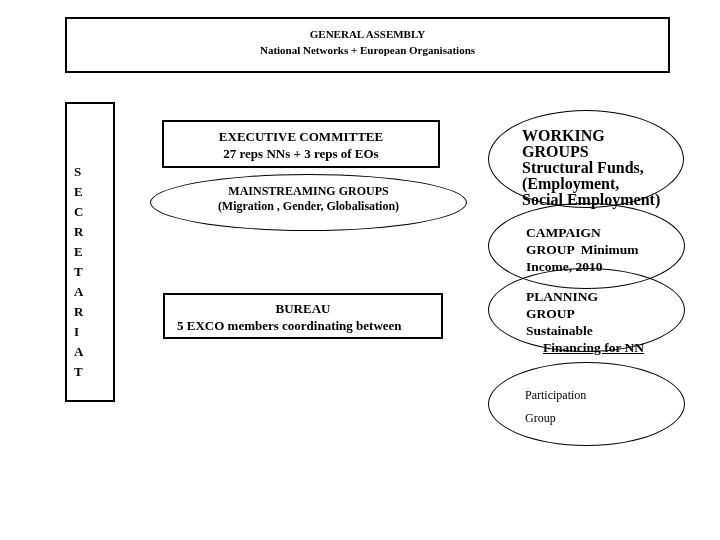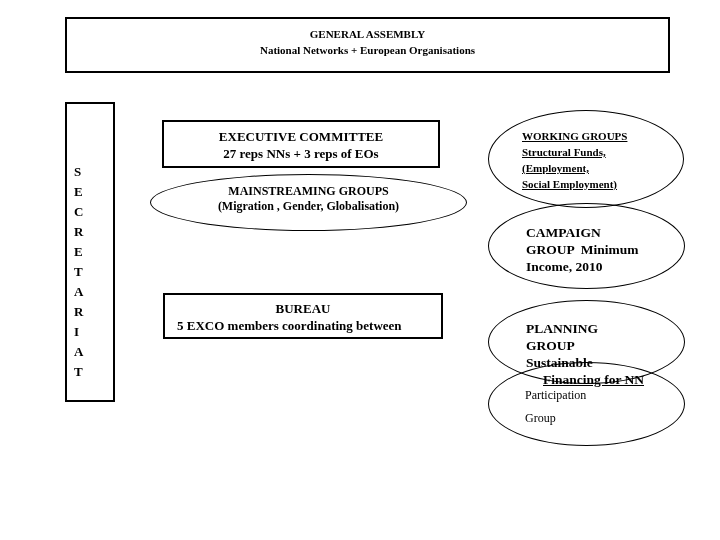--- a/index.html
+++ b/index.html
@@ -62,7 +62,7 @@
 
   
   .working-ellipse { left: 488px; top: 110px; width: 196px; height: 98px; padding: 17px 10px 0 33px; }
-  .working-ellipse .line { font-size: 11px; line-height: 16px; text-decoration: underline; }
+  .working-ellipse .line { font-size: 16px; line-height: 16px; }
 
   .campaign-ellipse { left: 488px; top: 203px; width: 197px; height: 86px; padding: 20px 10px 0 37px; }
   .campaign-ellipse .line { font-size: 13.5px; line-height: 17px; }

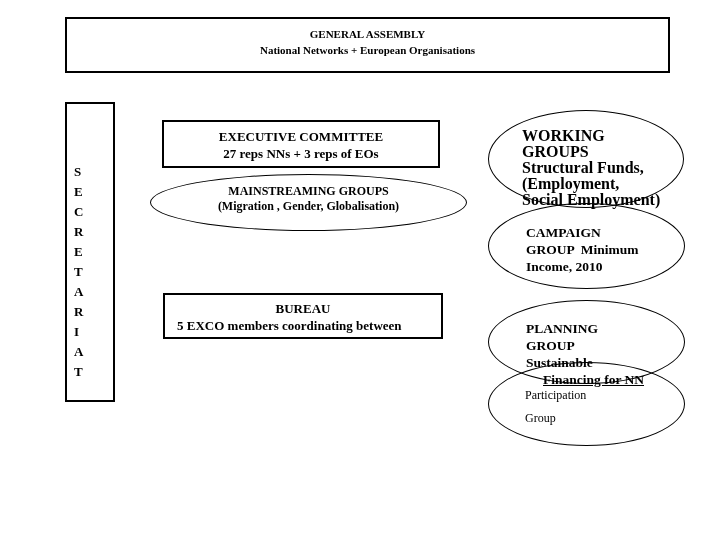--- a/index.html
+++ b/index.html
@@ -67,7 +67,7 @@
   .campaign-ellipse { left: 488px; top: 203px; width: 197px; height: 86px; padding: 20px 10px 0 37px; }
   .campaign-ellipse .line { font-size: 13.5px; line-height: 17px; }
 
-  .planning-ellipse { left: 488px; top: 300px; width: 197px; height: 84px; padding: 19px 10px 0 37px; overflow: visible; }
+  .planning-ellipse { left: 488px; top: 268px; width: 197px; height: 84px; padding: 19px 10px 0 37px; overflow: visible; }
   .planning-ellipse .line { font-size: 13.5px; line-height: 17px; }
 
   .participation-ellipse { left: 488px; top: 362px; width: 197px; height: 84px; padding: 21px 10px 0 36px; }

